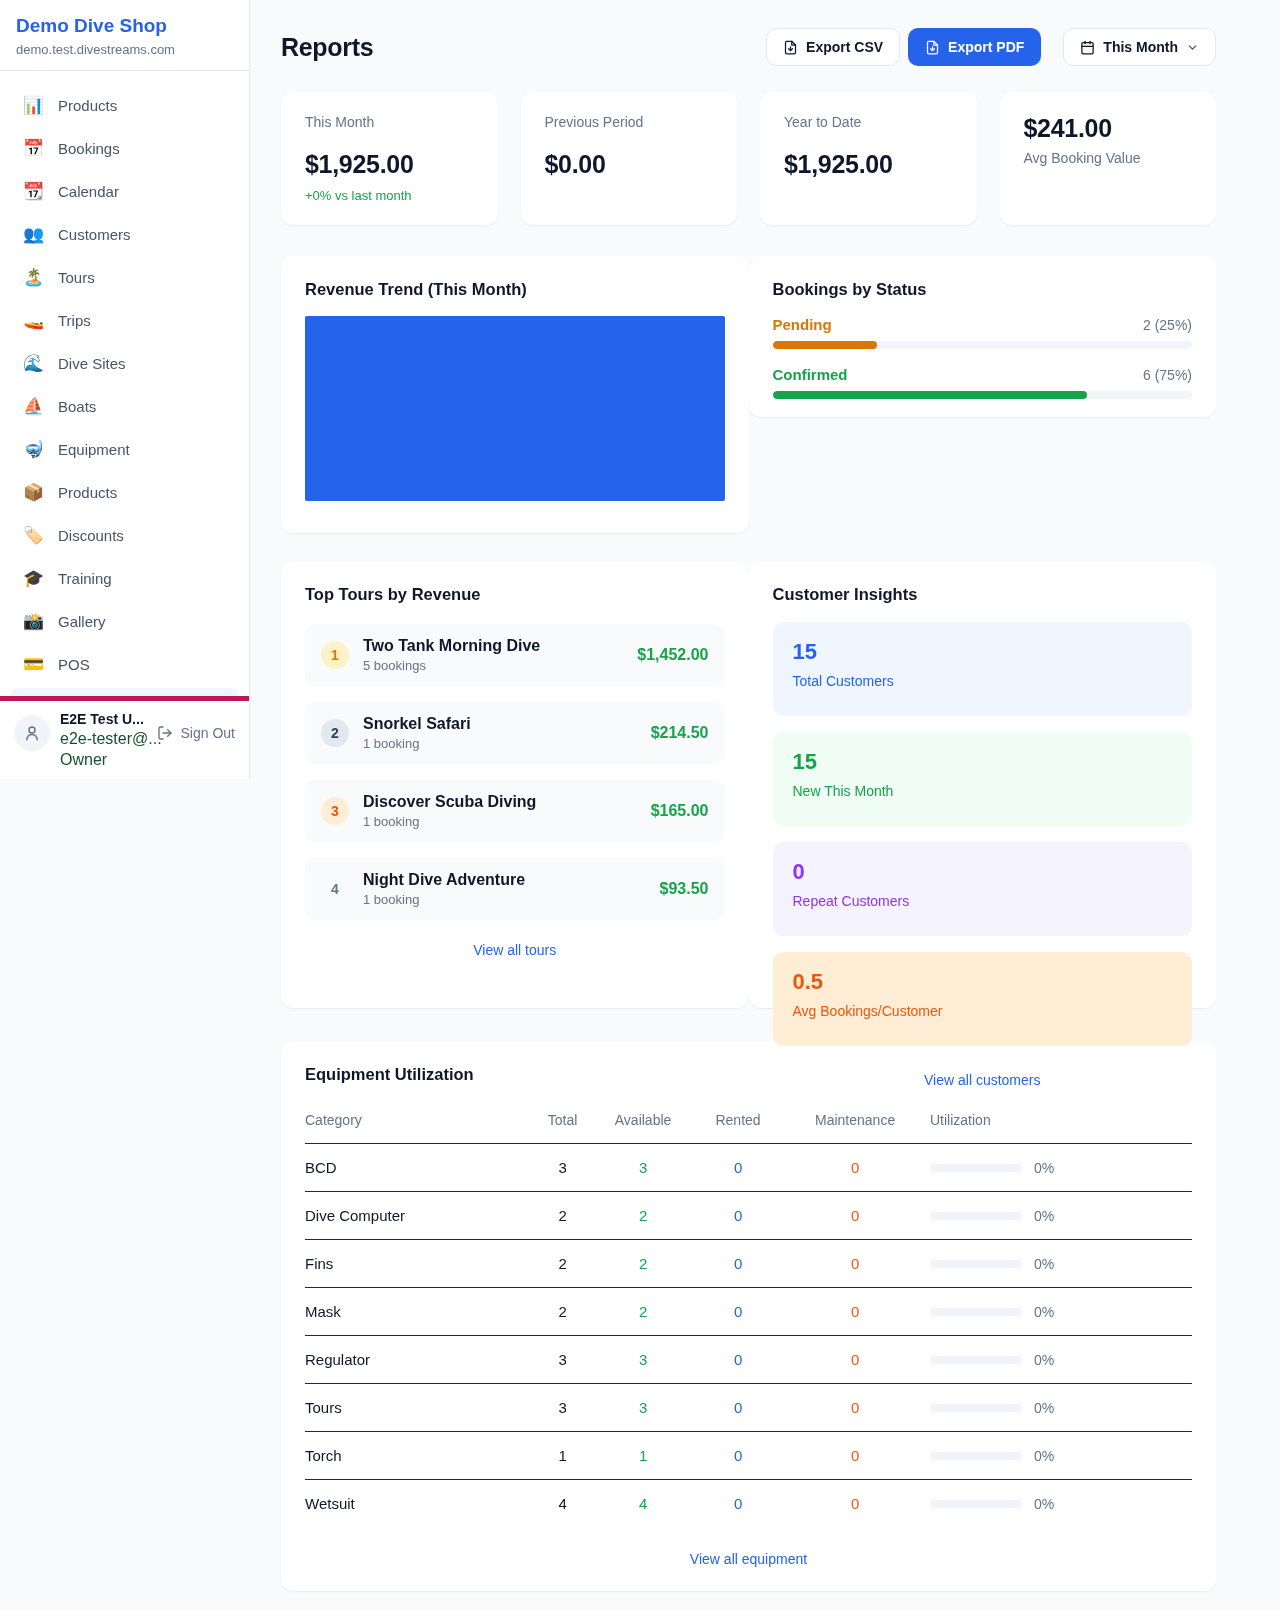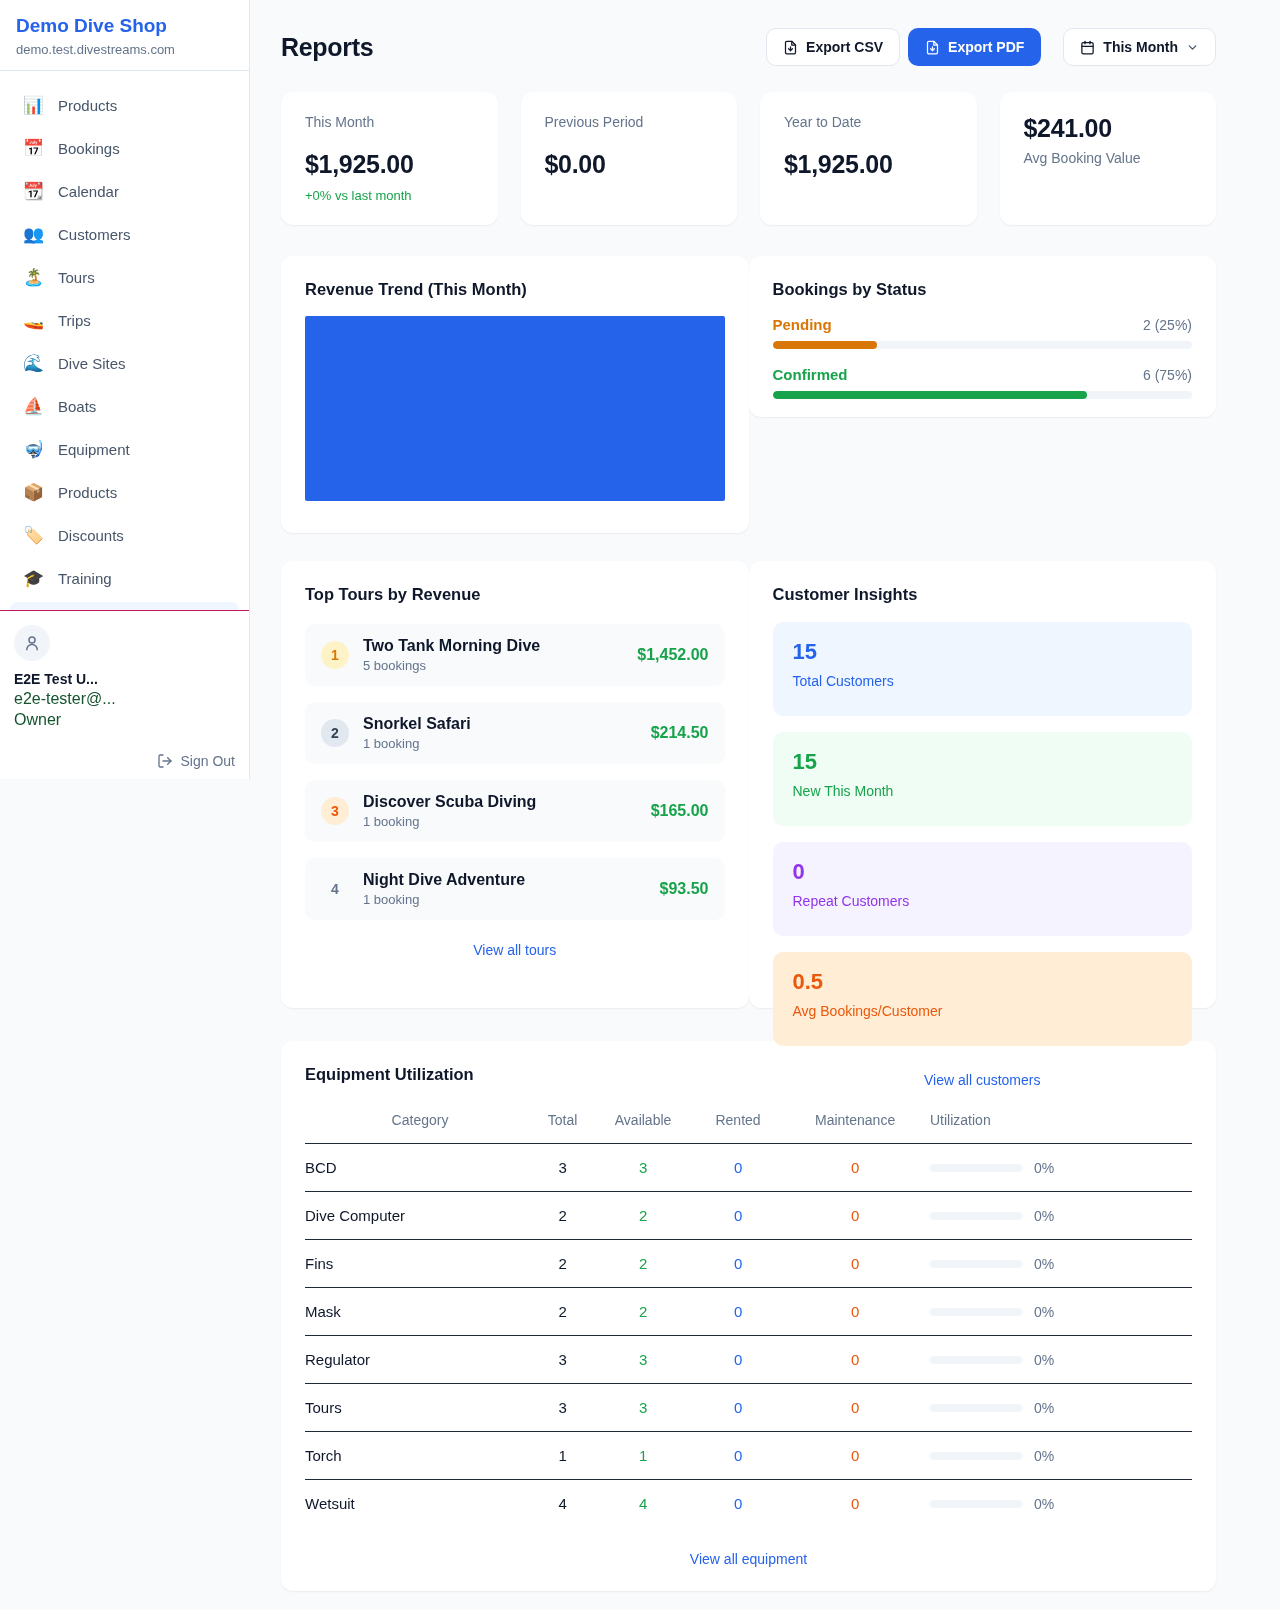--- a/index.html
+++ b/index.html
@@ -29,8 +29,8 @@
   .nav-icon { width:22px; font-size:17px; text-align:center; flex:none; }
   .nav-active-partial { height:8px; border-radius:8px 8px 0 0; background:#eff6ff; margin:0 0px; }
   .user-panel {
-    border-top:1px solid #be185d; background:#fff;
-    padding:10px 14px; display:flex; align-items:flex-start; gap:10px;flex-direction:column;
+    border-top:5px solid #be185d; background:#fff;
+    padding:10px 14px; display:flex; align-items:flex-start; gap:10px;
   }
   .avatar {
     width:36px; height:36px; border-radius:50%; background:#f1f5f9;

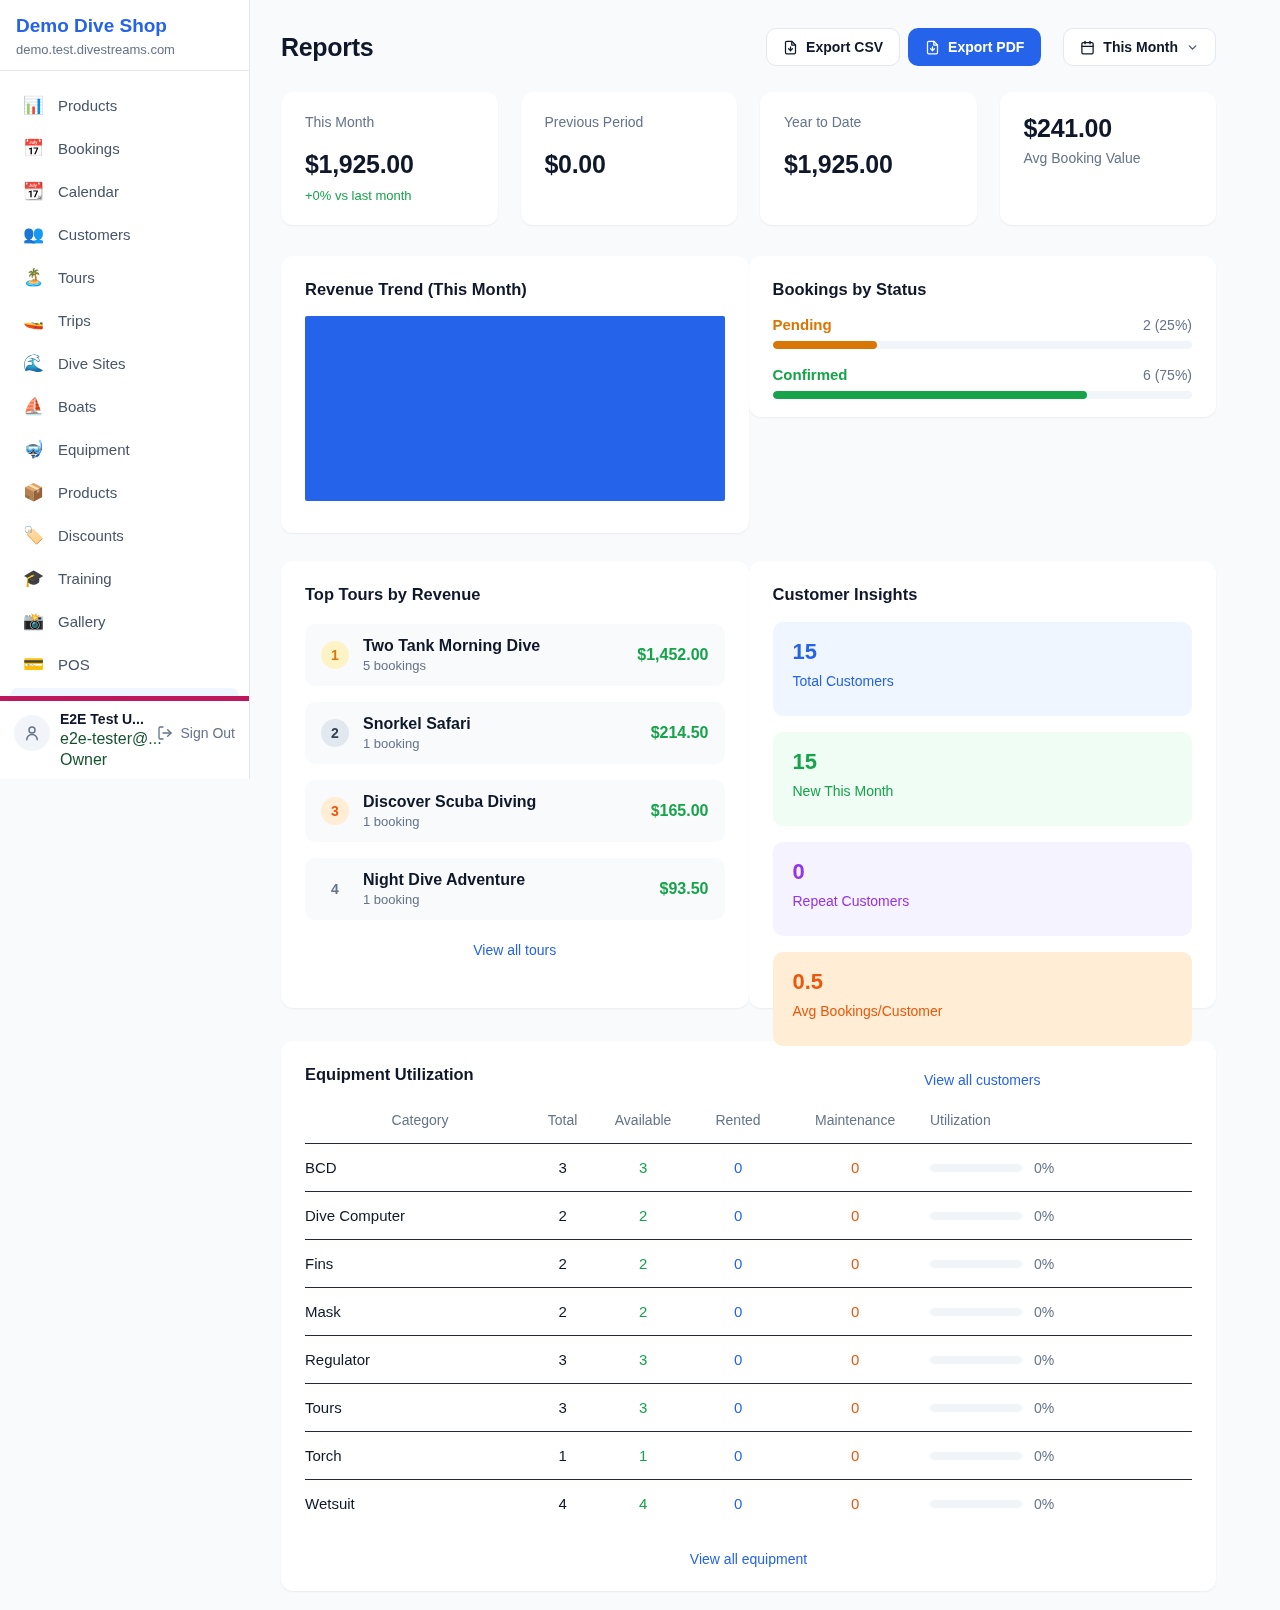--- a/index.html
+++ b/index.html
@@ -102,7 +102,7 @@
     font-size:14px; color:#64748b; font-weight:normal; text-align:center;
     padding:8px 0 15px; border-bottom:1px solid #1f2937;
   }
-  .equip-table th:first-child { text-align:center; width:230px; }
+  .equip-table th:first-child { text-align:left; width:230px; }
   .equip-table th:last-child { text-align:left; width:262px; }
   .equip-table td { padding:15px 0; font-size:15px; text-align:center; border-bottom:1px solid #1f2937; }
   .equip-table tr:last-child td { border-bottom:none; }

